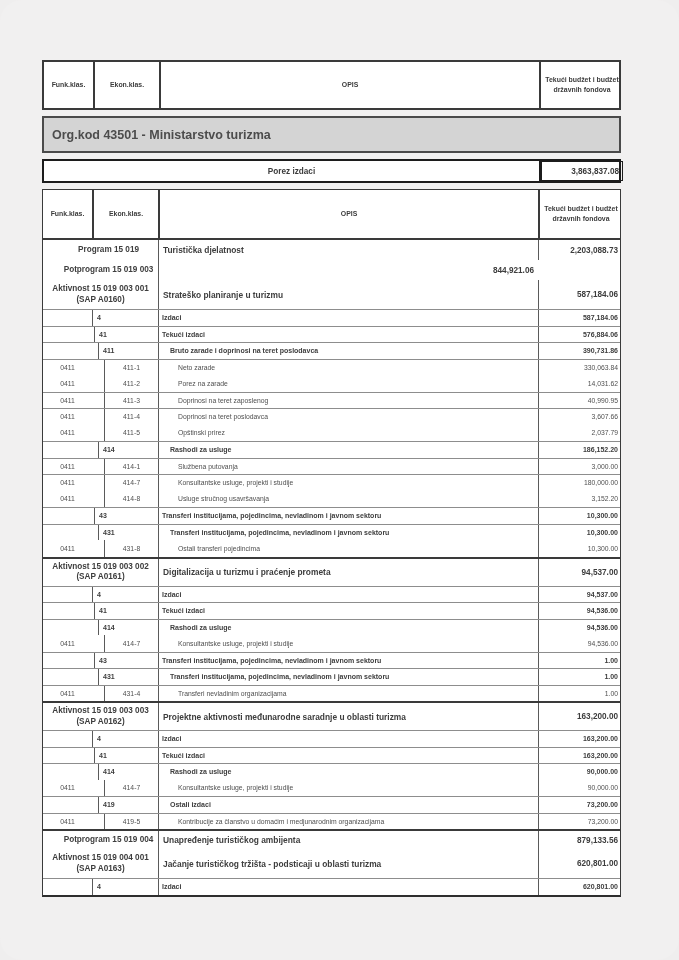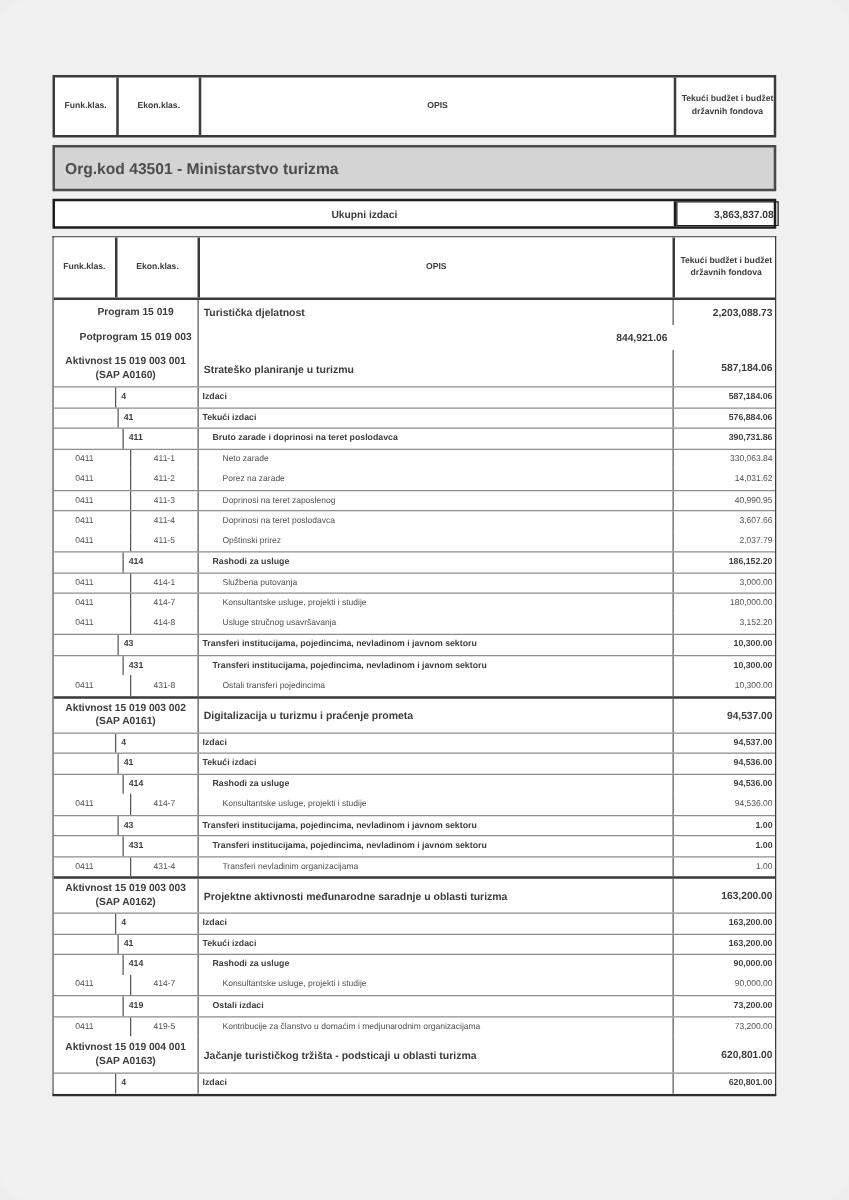--- a/index.html
+++ b/index.html
@@ -101,7 +101,7 @@
     </div>
 
     <div class="totalrow">
-      <div class="total-label">Ukupni izdaci</div>
+      <div class="total-label">Porez izdaci</div>
       <div class="total-amt">3,863,837.08</div>
     </div>
 

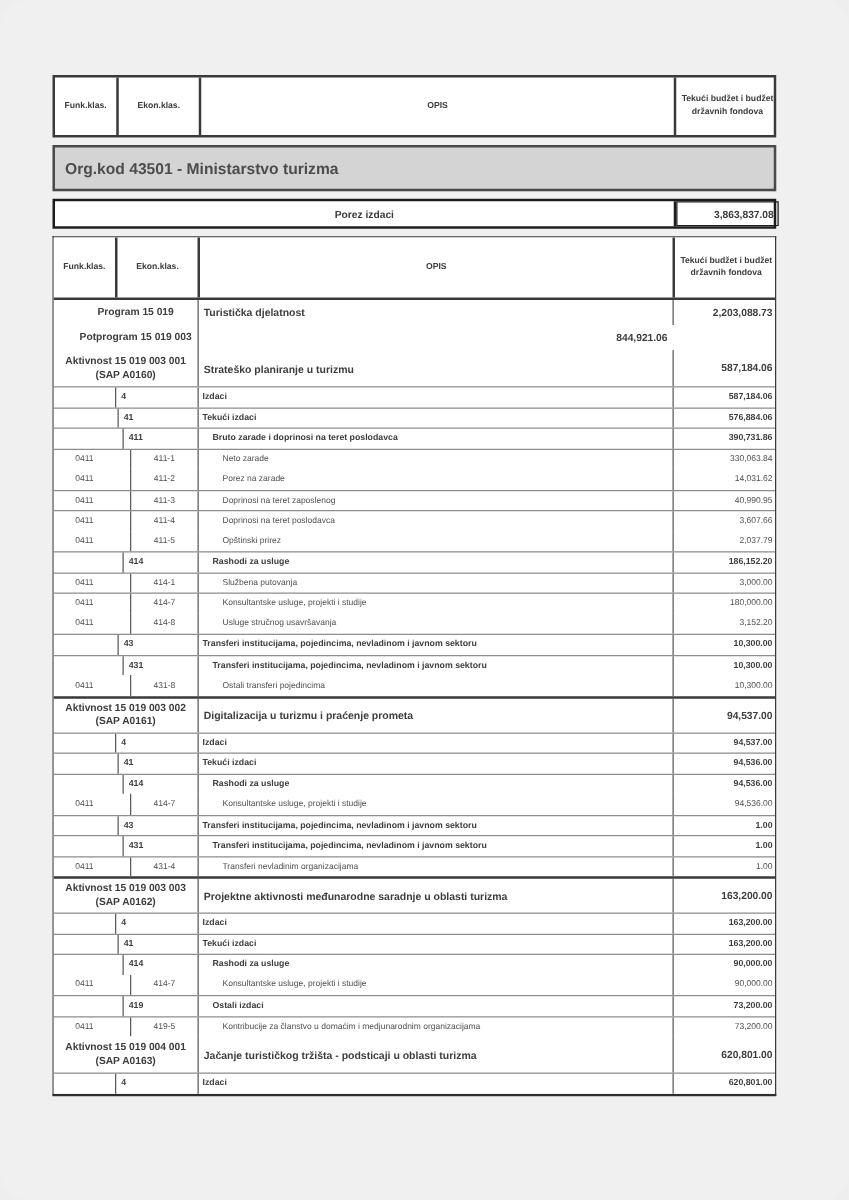--- a/index.html
+++ b/index.html
@@ -371,6 +371,13 @@
             <div class="cell c-opis">Kontribucije za članstvo u domaćim i medjunarodnim organizacijama</div>
             <div class="cell c-amt">73,200.00</div>
           </div>
+          <div class="trow group bt-thick">
+            <div class="cell c-label">
+              <div class="">Potprogram 15 019 004</div>
+            </div>
+            <div class="cell c-opis">Unapređenje turističkog ambijenta</div>
+            <div class="cell c-amt">879,133.56</div>
+          </div>
           <div class="trow akt">
             <div class="cell c-label">
               <div class="">Aktivnost 15 019 004 001 (SAP A0163)</div>

